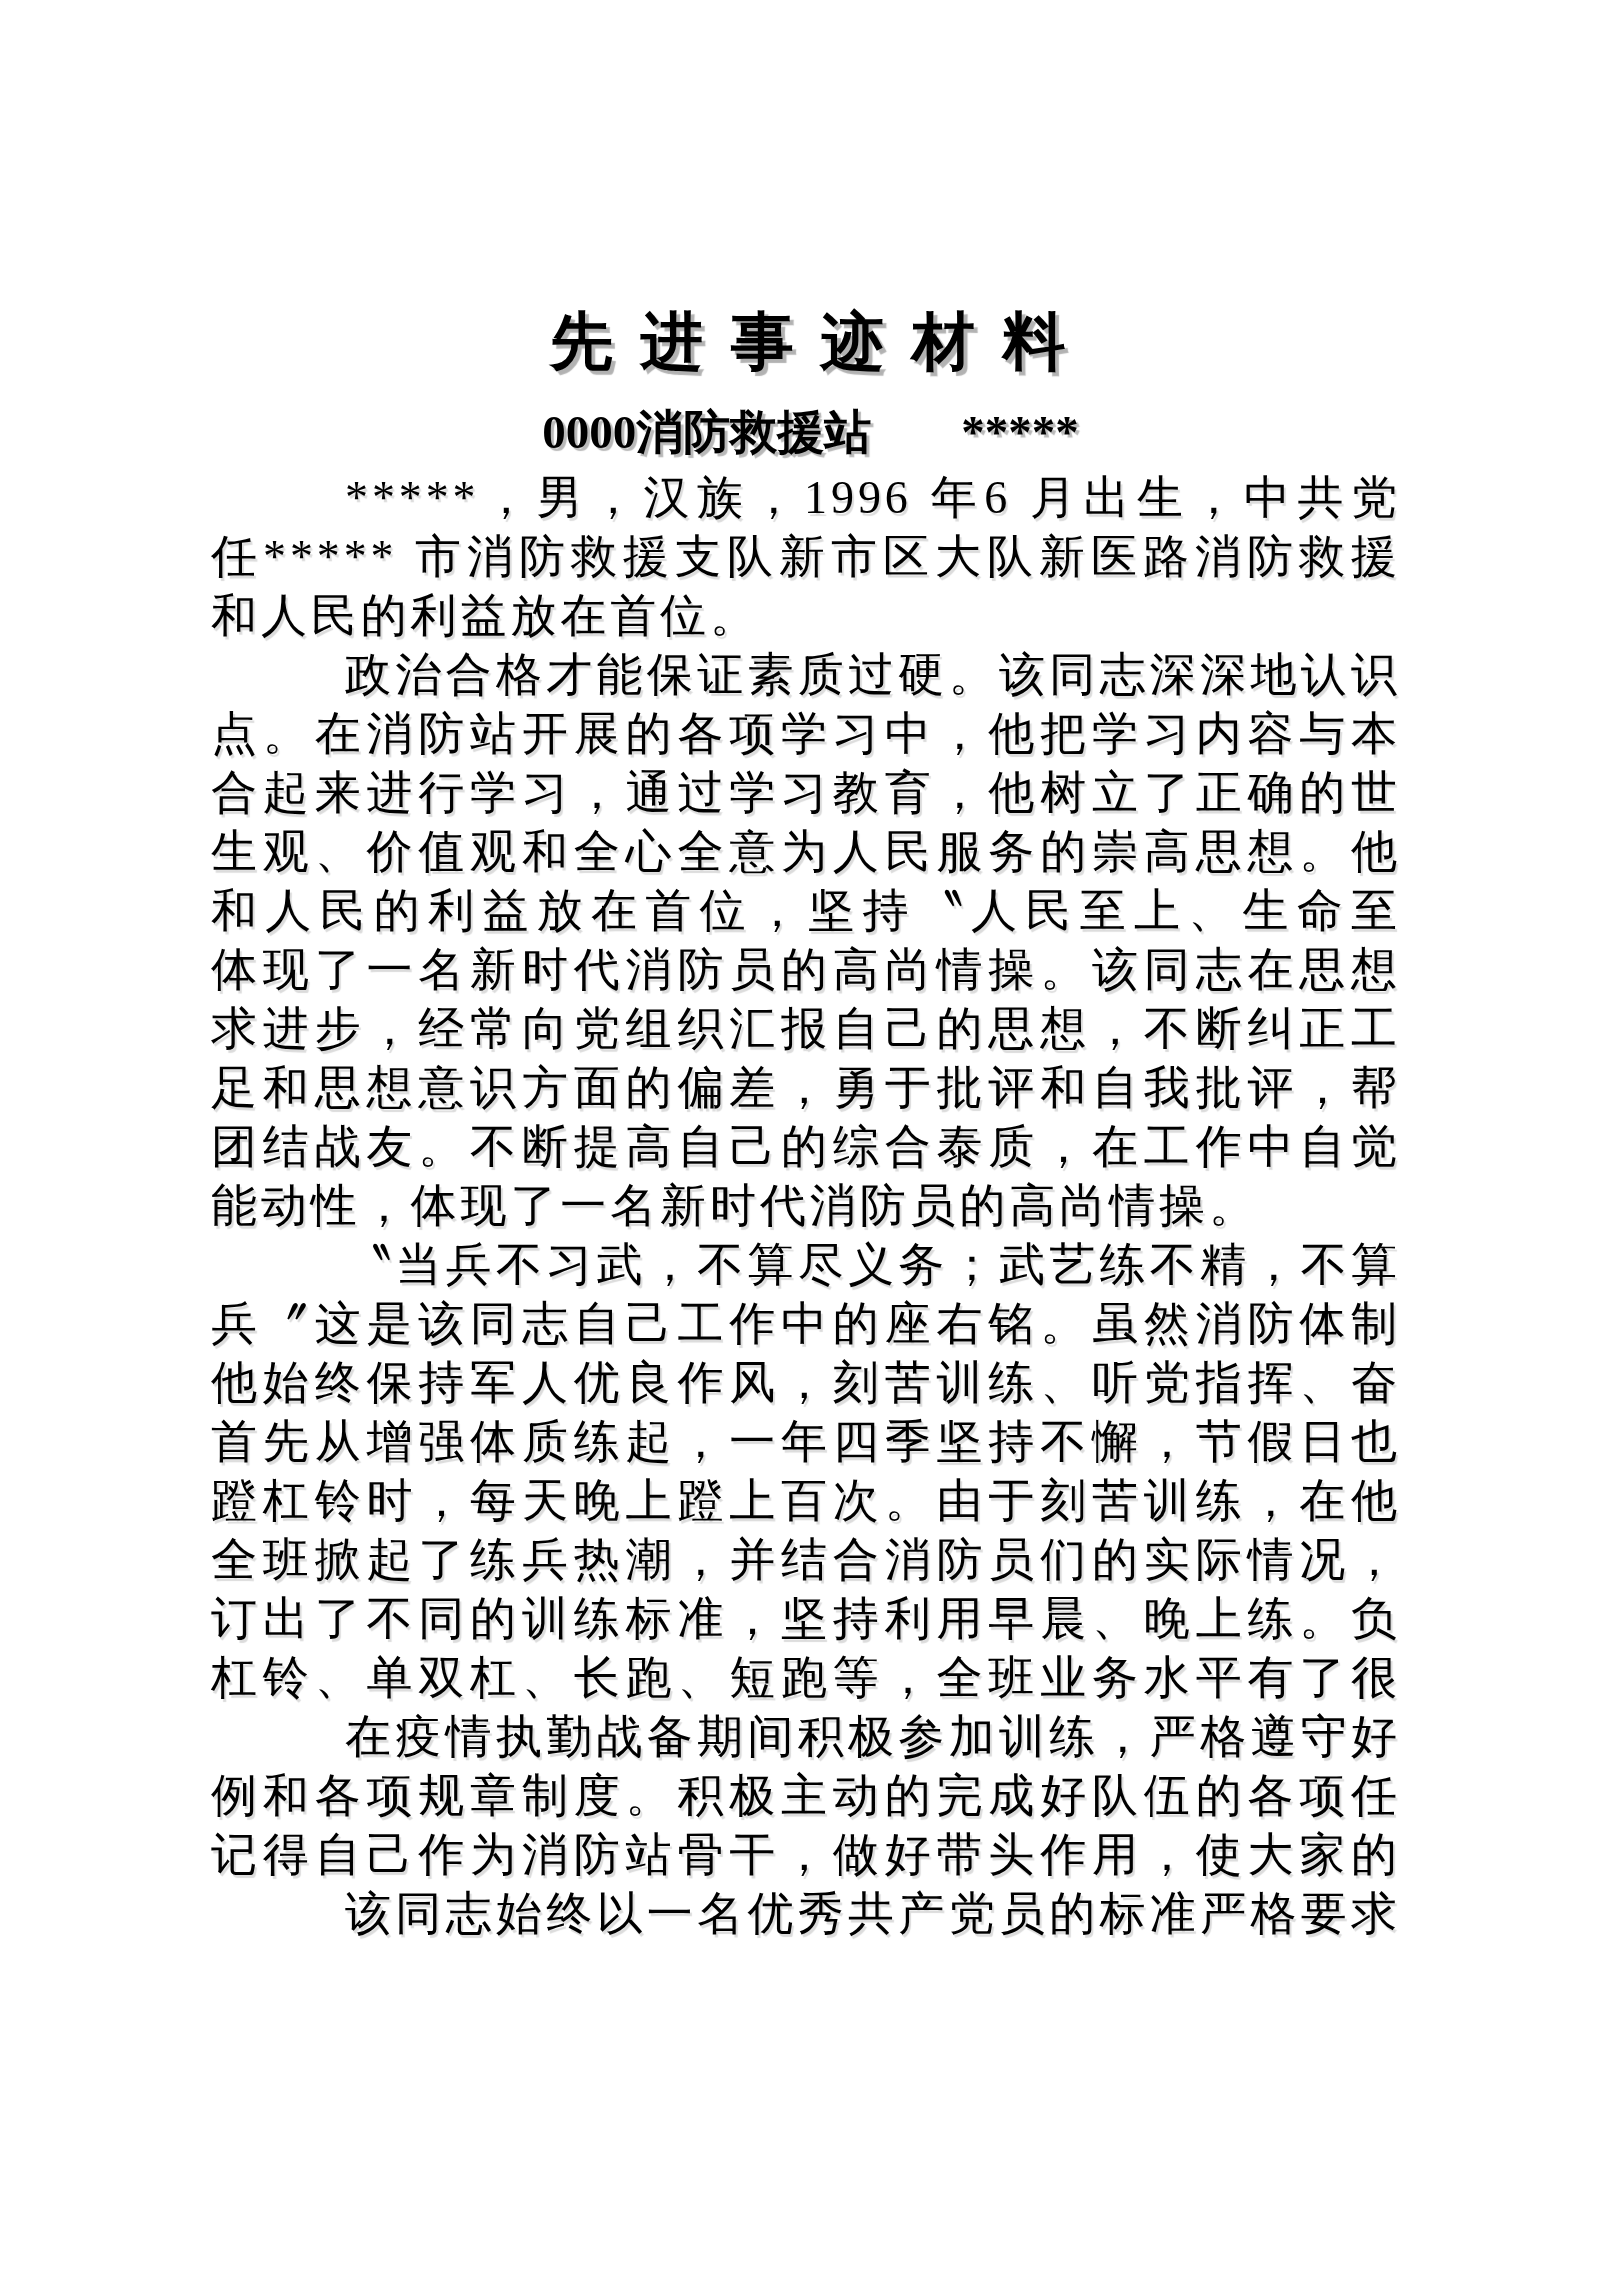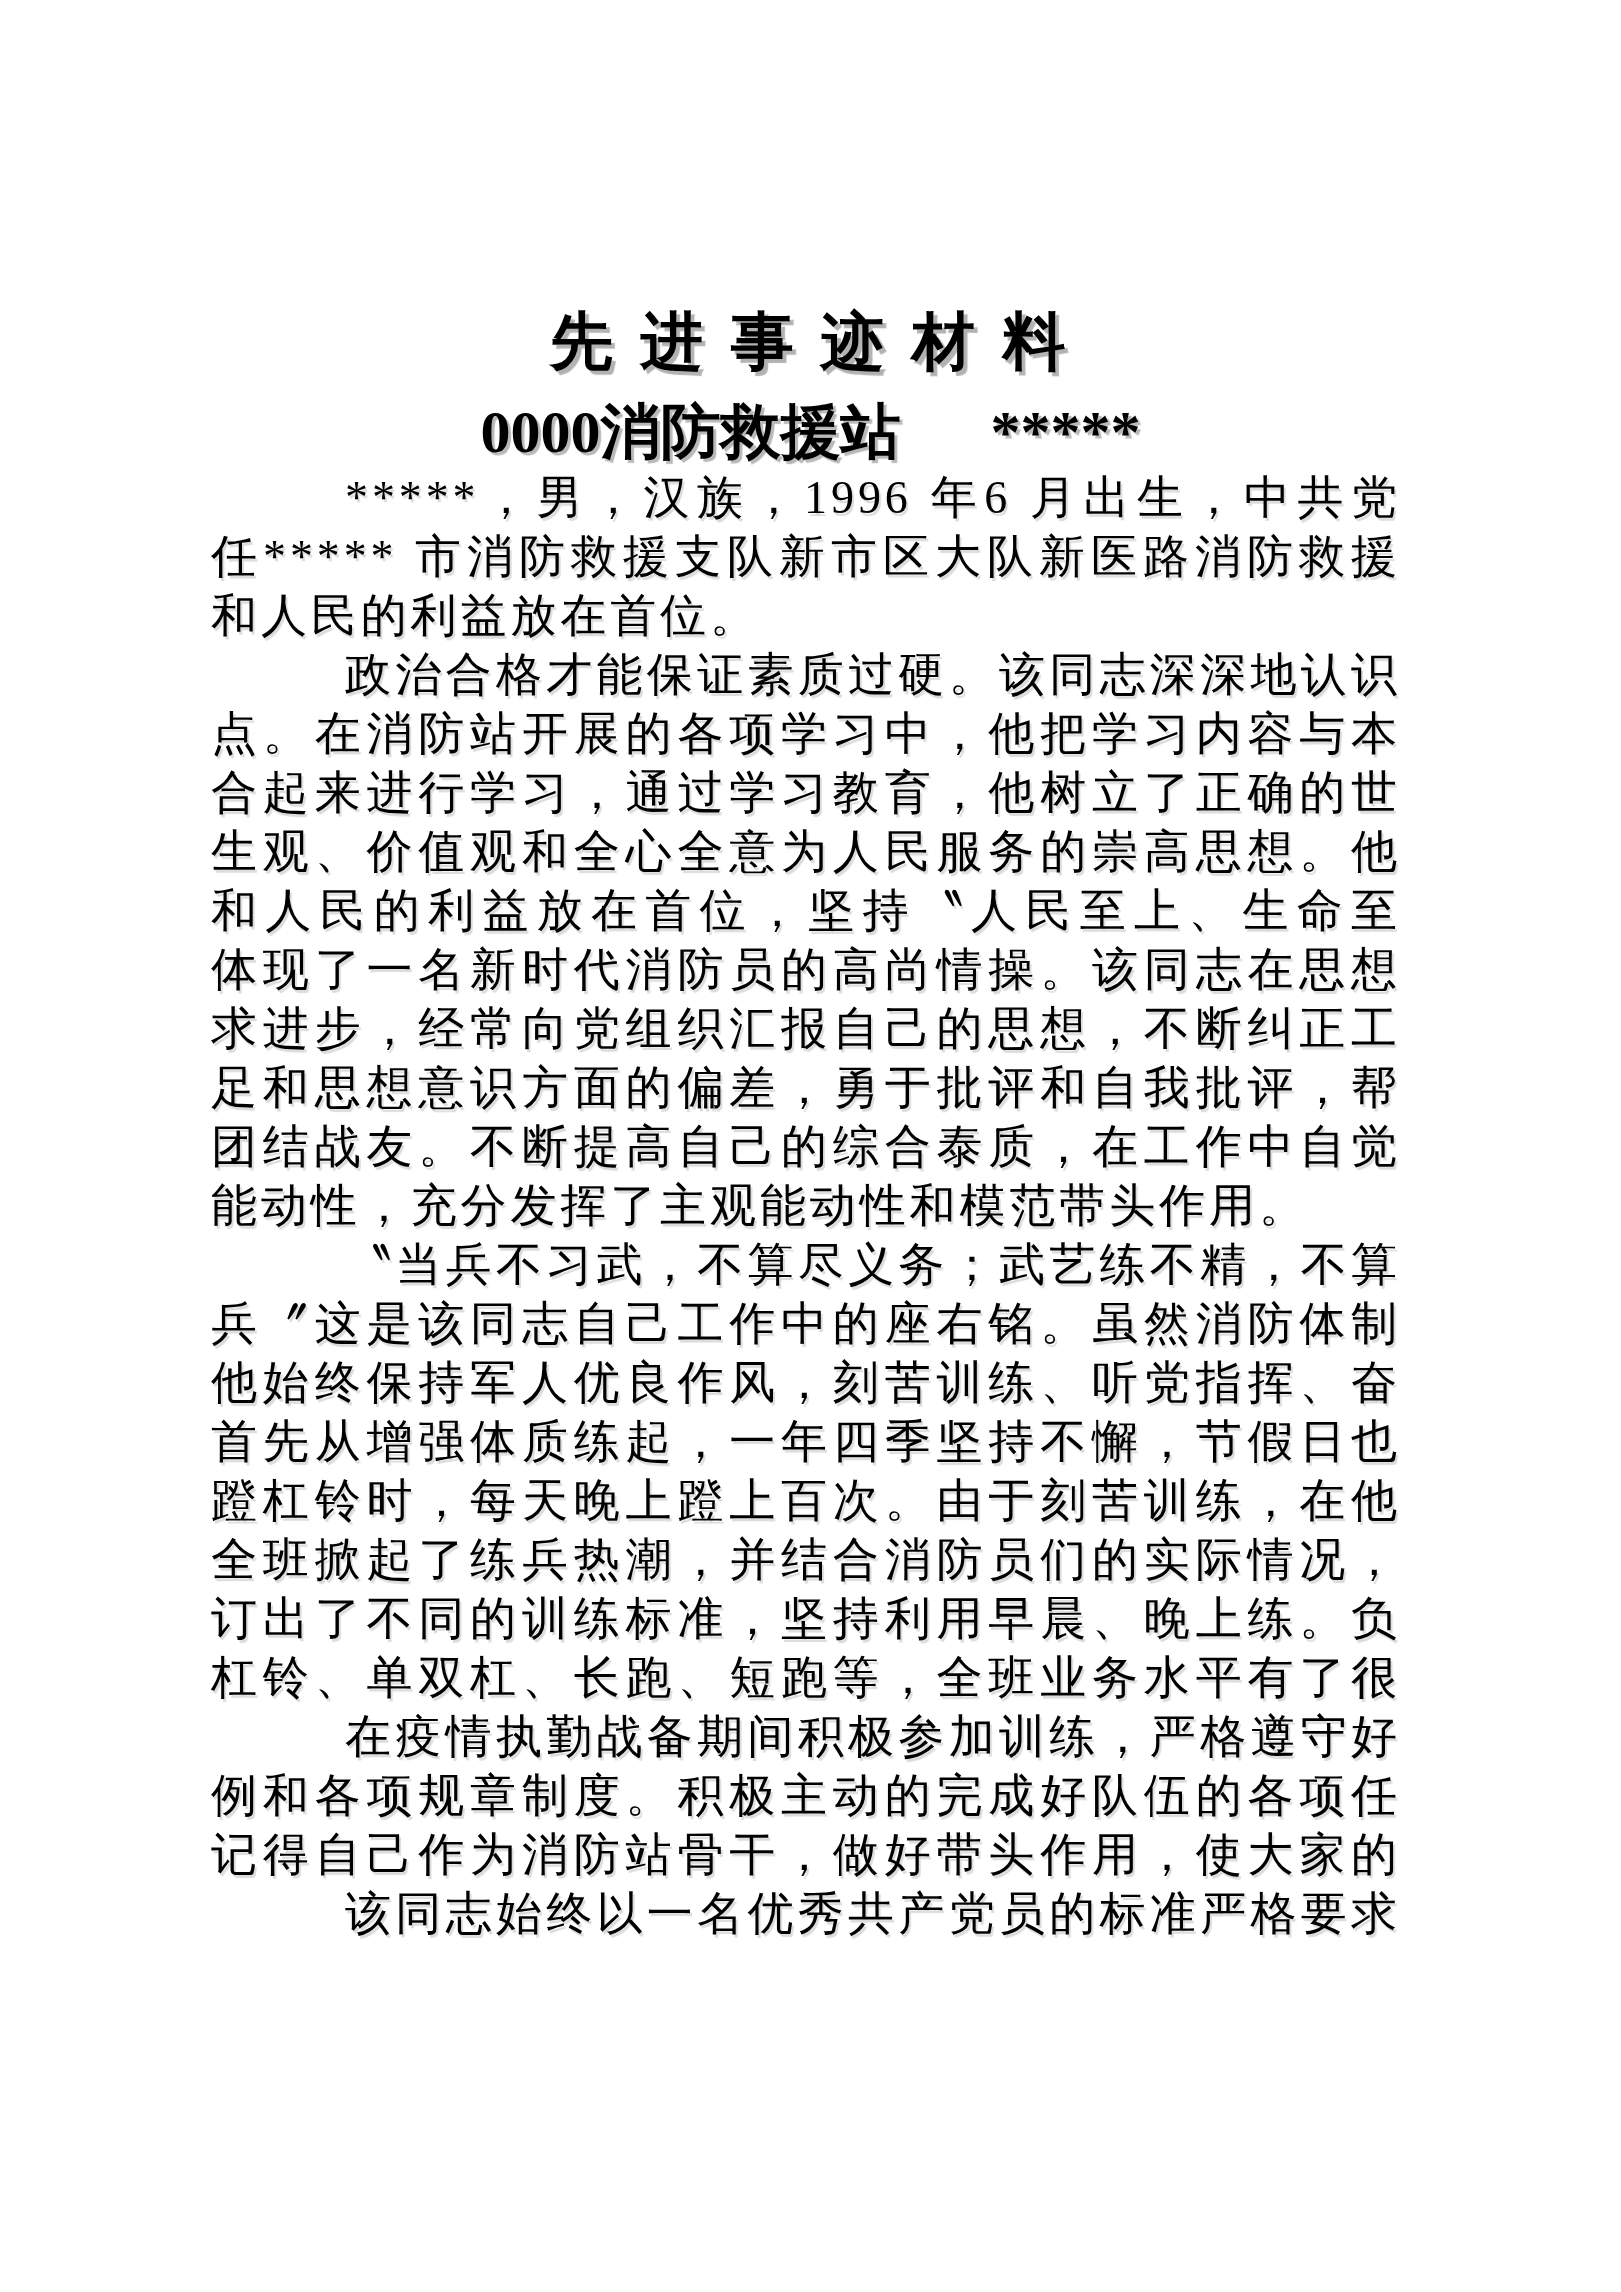--- a/index.html
+++ b/index.html
@@ -36,7 +36,7 @@
     left:0;
     width:100%;
     text-align:center;
-    font-size:60px;
+    font-size:47px;
     line-height:65px;
     font-weight:bold;
     text-shadow:2.9px 2.9px 1px rgba(0,0,0,0.28);

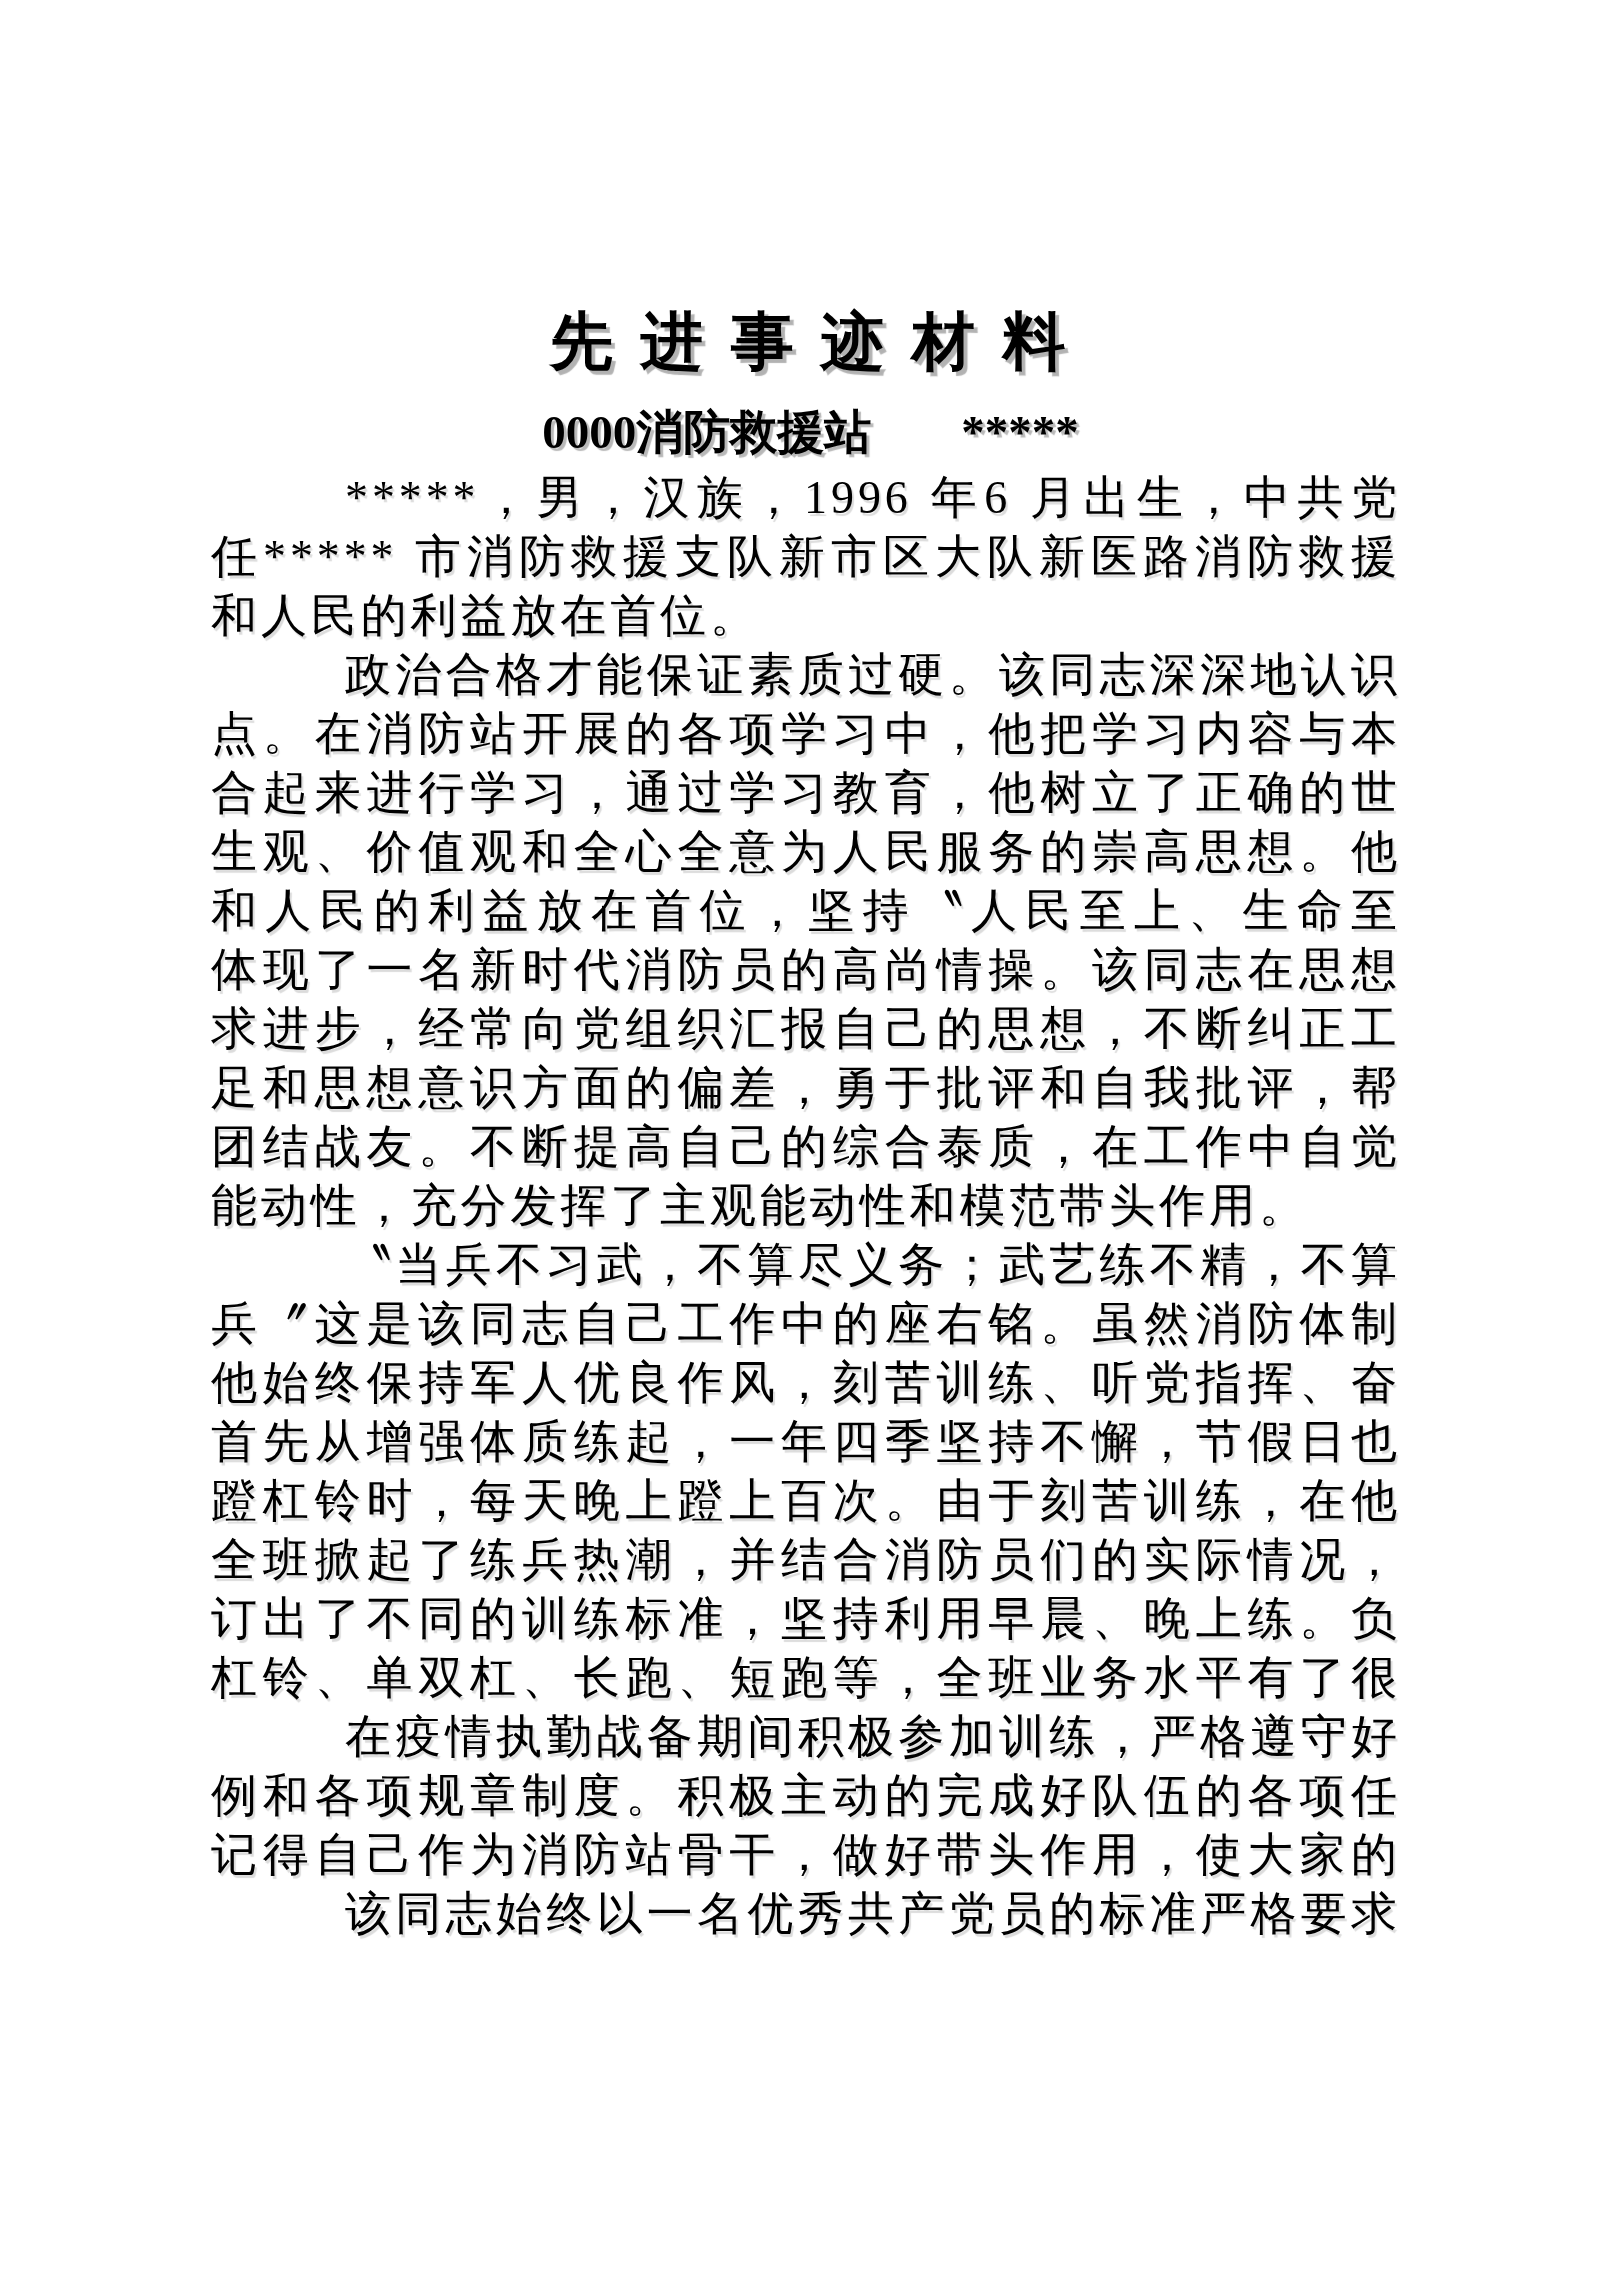--- a/index.html
+++ b/index.html
@@ -99,7 +99,7 @@
         <div class="line fill">求进步，经常向党组织汇报自己的思想，不断纠正工作中的不</div>
         <div class="line fill">足和思想意识方面的偏差，勇于批评和自我批评，帮助同志，</div>
         <div class="line fill">团结战友。不断提高自己的综合泰质，在工作中自觉发挥主观</div>
-        <div class="line">能动性，充分发挥了主观能动性和模范带头作用。</div>
+        <div class="line">能动性，体现了一名新时代消防员的高尚情操。</div>
       </div>
       <div class="paragraph">
         <div class="line indent fill">〝当兵不习武，不算尽义务；武艺练不精，不算合格</div>

